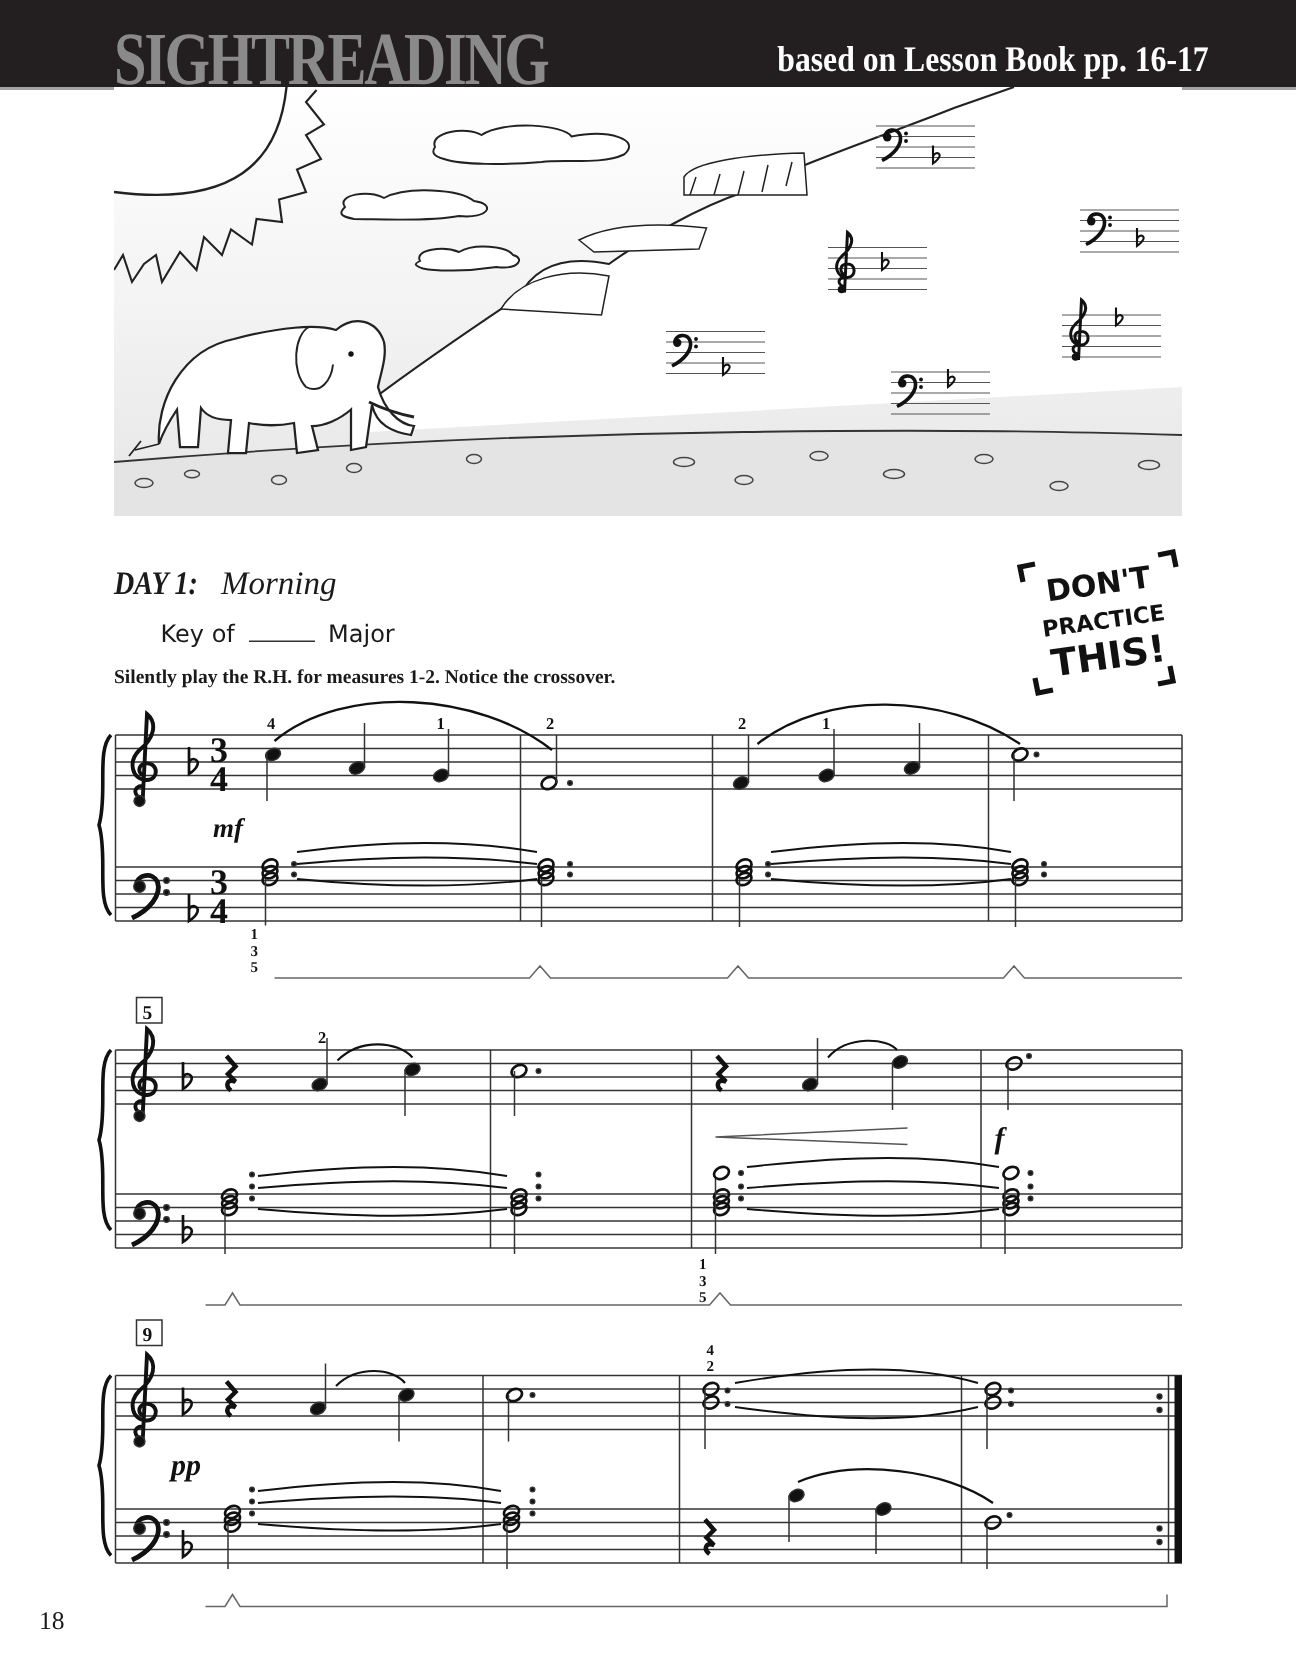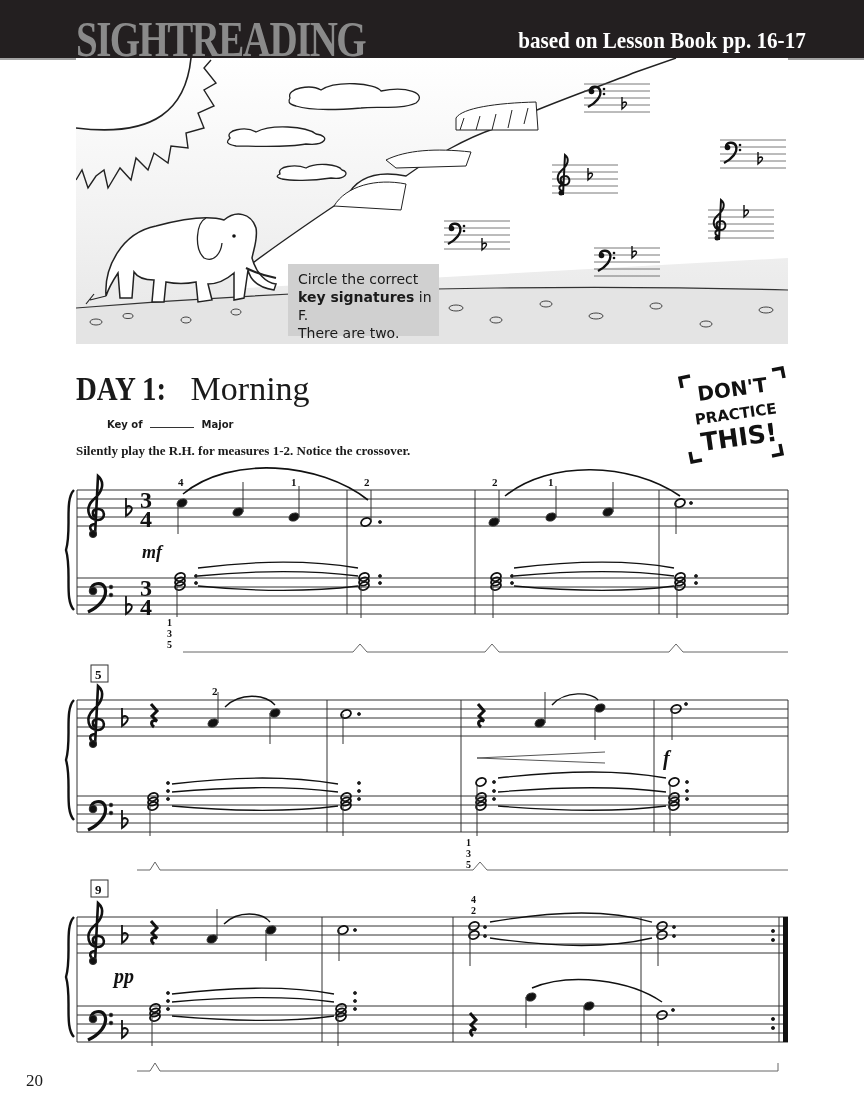--- a/index.html
+++ b/index.html
@@ -159,11 +159,6 @@
         <use href="#flat-sm" x="38" y="-2"></use>
     </g>
   </svg>
-  <div class="callout" style="left:212px; top:206px;">
-    <div>Circle the correct</div>
-    <div><b>key signatures</b><span> in F.</span></div>
-    <div>There are two.</div>
-  </div>
 </div>
 
 <div class="day-title">

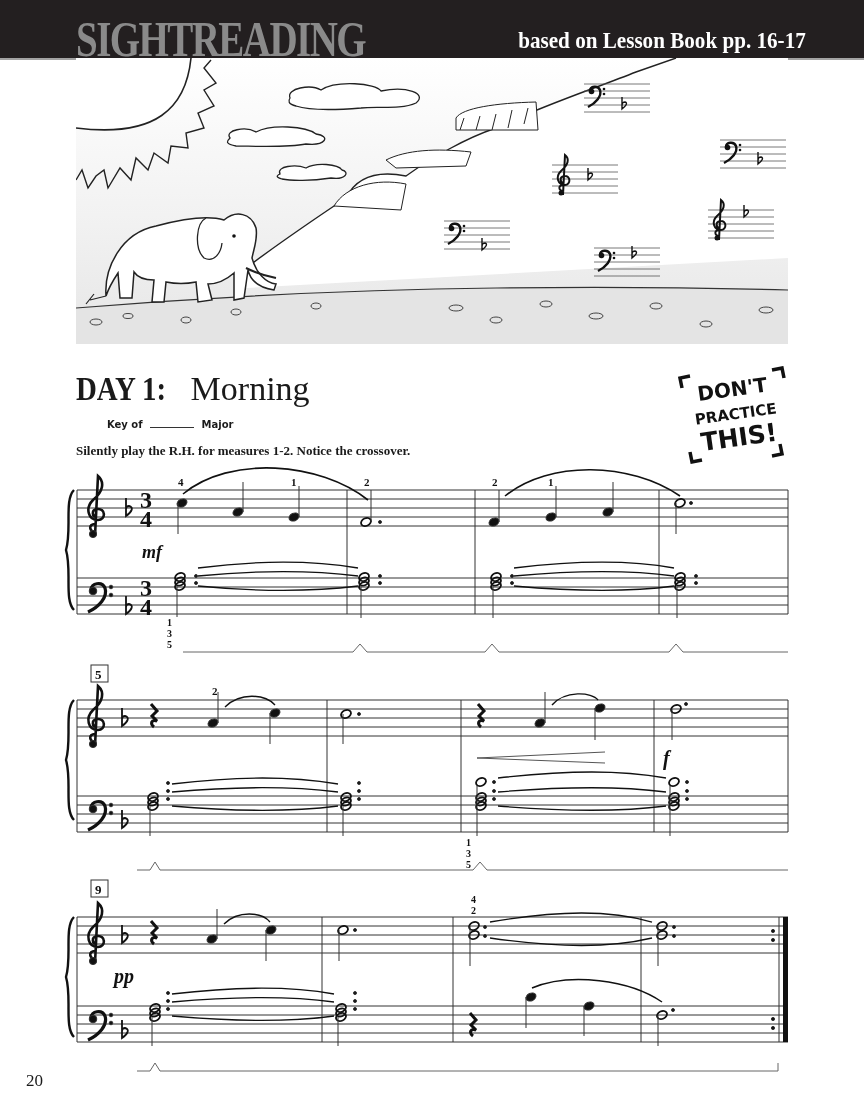--- a/index.html
+++ b/index.html
@@ -10,7 +10,7 @@
   .illus { position: absolute; left: 76px; top: 58px; width: 712px; height: 286px; }
   .callout { position: absolute; left: 288px; top: 264px; width: 151px; height: 72px; background: #d0d0d0; font-family: "DejaVu Sans", sans-serif; font-size: 14px; line-height: 18px; color: #1a1a1a; padding: 6px 0 0 10px; box-sizing: border-box; }
   .callout b { font-weight: bold; }
-  .day-title { position: absolute; left: 76px; top: 370px; font-size: 34px; line-height: 38px; }
+  .day-title { position: absolute; left: 76px; top: 370px; font-size: 22px; line-height: 38px; font-style: italic; }
   .day-title .bold { font-weight: bold; transform: scaleX(0.85); display: inline-block; transform-origin: left; }
   .day-title .light { font-weight: normal; }
   .key-of { position: absolute; left: 107px; top: 413px; font-family: "DejaVu Sans", sans-serif; font-weight: bold; font-size: 10px; }

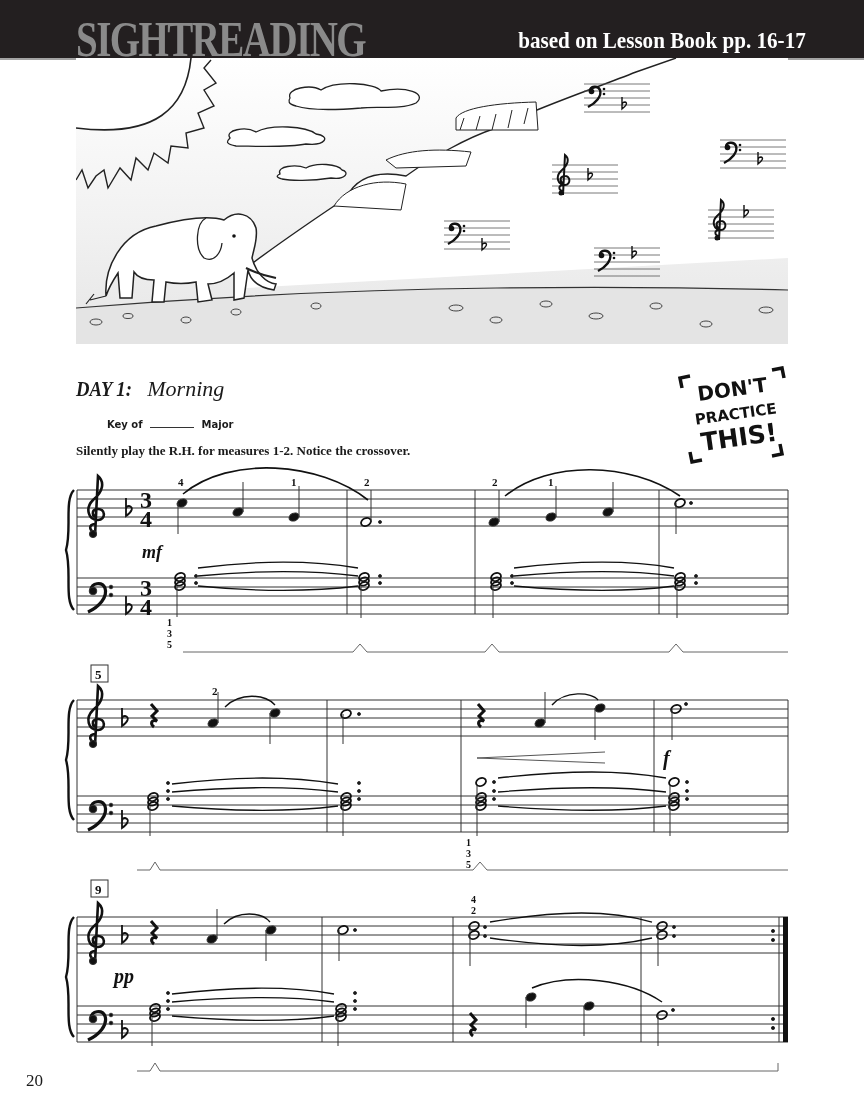--- a/index.html
+++ b/index.html
@@ -13,7 +13,7 @@
   .day-title { position: absolute; left: 76px; top: 370px; font-size: 22px; line-height: 38px; font-style: italic; }
   .day-title .bold { font-weight: bold; transform: scaleX(0.85); display: inline-block; transform-origin: left; }
   .day-title .light { font-weight: normal; }
-  .key-of { position: absolute; left: 107px; top: 413px; font-family: "DejaVu Sans", sans-serif; font-weight: bold; font-size: 10px; }
+  .key-of { position: absolute; left: 107px; top: 413px; font-family: "DejaVu Sans", sans-serif; font-weight: normal; font-size: 16px; }
   .key-blank { display: inline-block; width: 44px; border-bottom: 1px solid #333; margin: 0 4px; height: 14px; vertical-align: baseline; }
   .instruction { position: absolute; left: 76px; top: 443px; font-size: 13px; font-weight: bold; text-align: center; }
   .dont { position: absolute; left: 676px; top: 366px; width: 120px; height: 100px; }

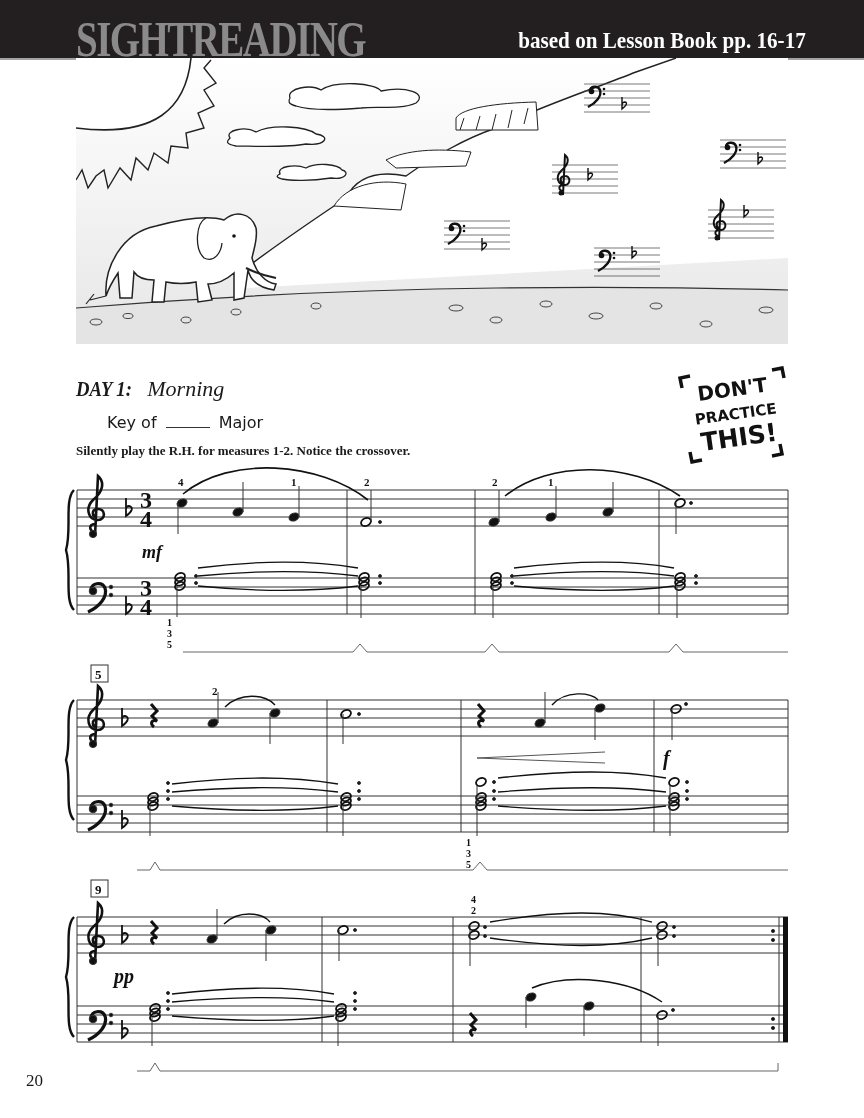--- a/index.html
+++ b/index.html
@@ -459,6 +459,6 @@
   </g>
 </svg>
 
-<div class="page-num">20</div>
+<div class="page-num">18</div>
 
 </body></html>

